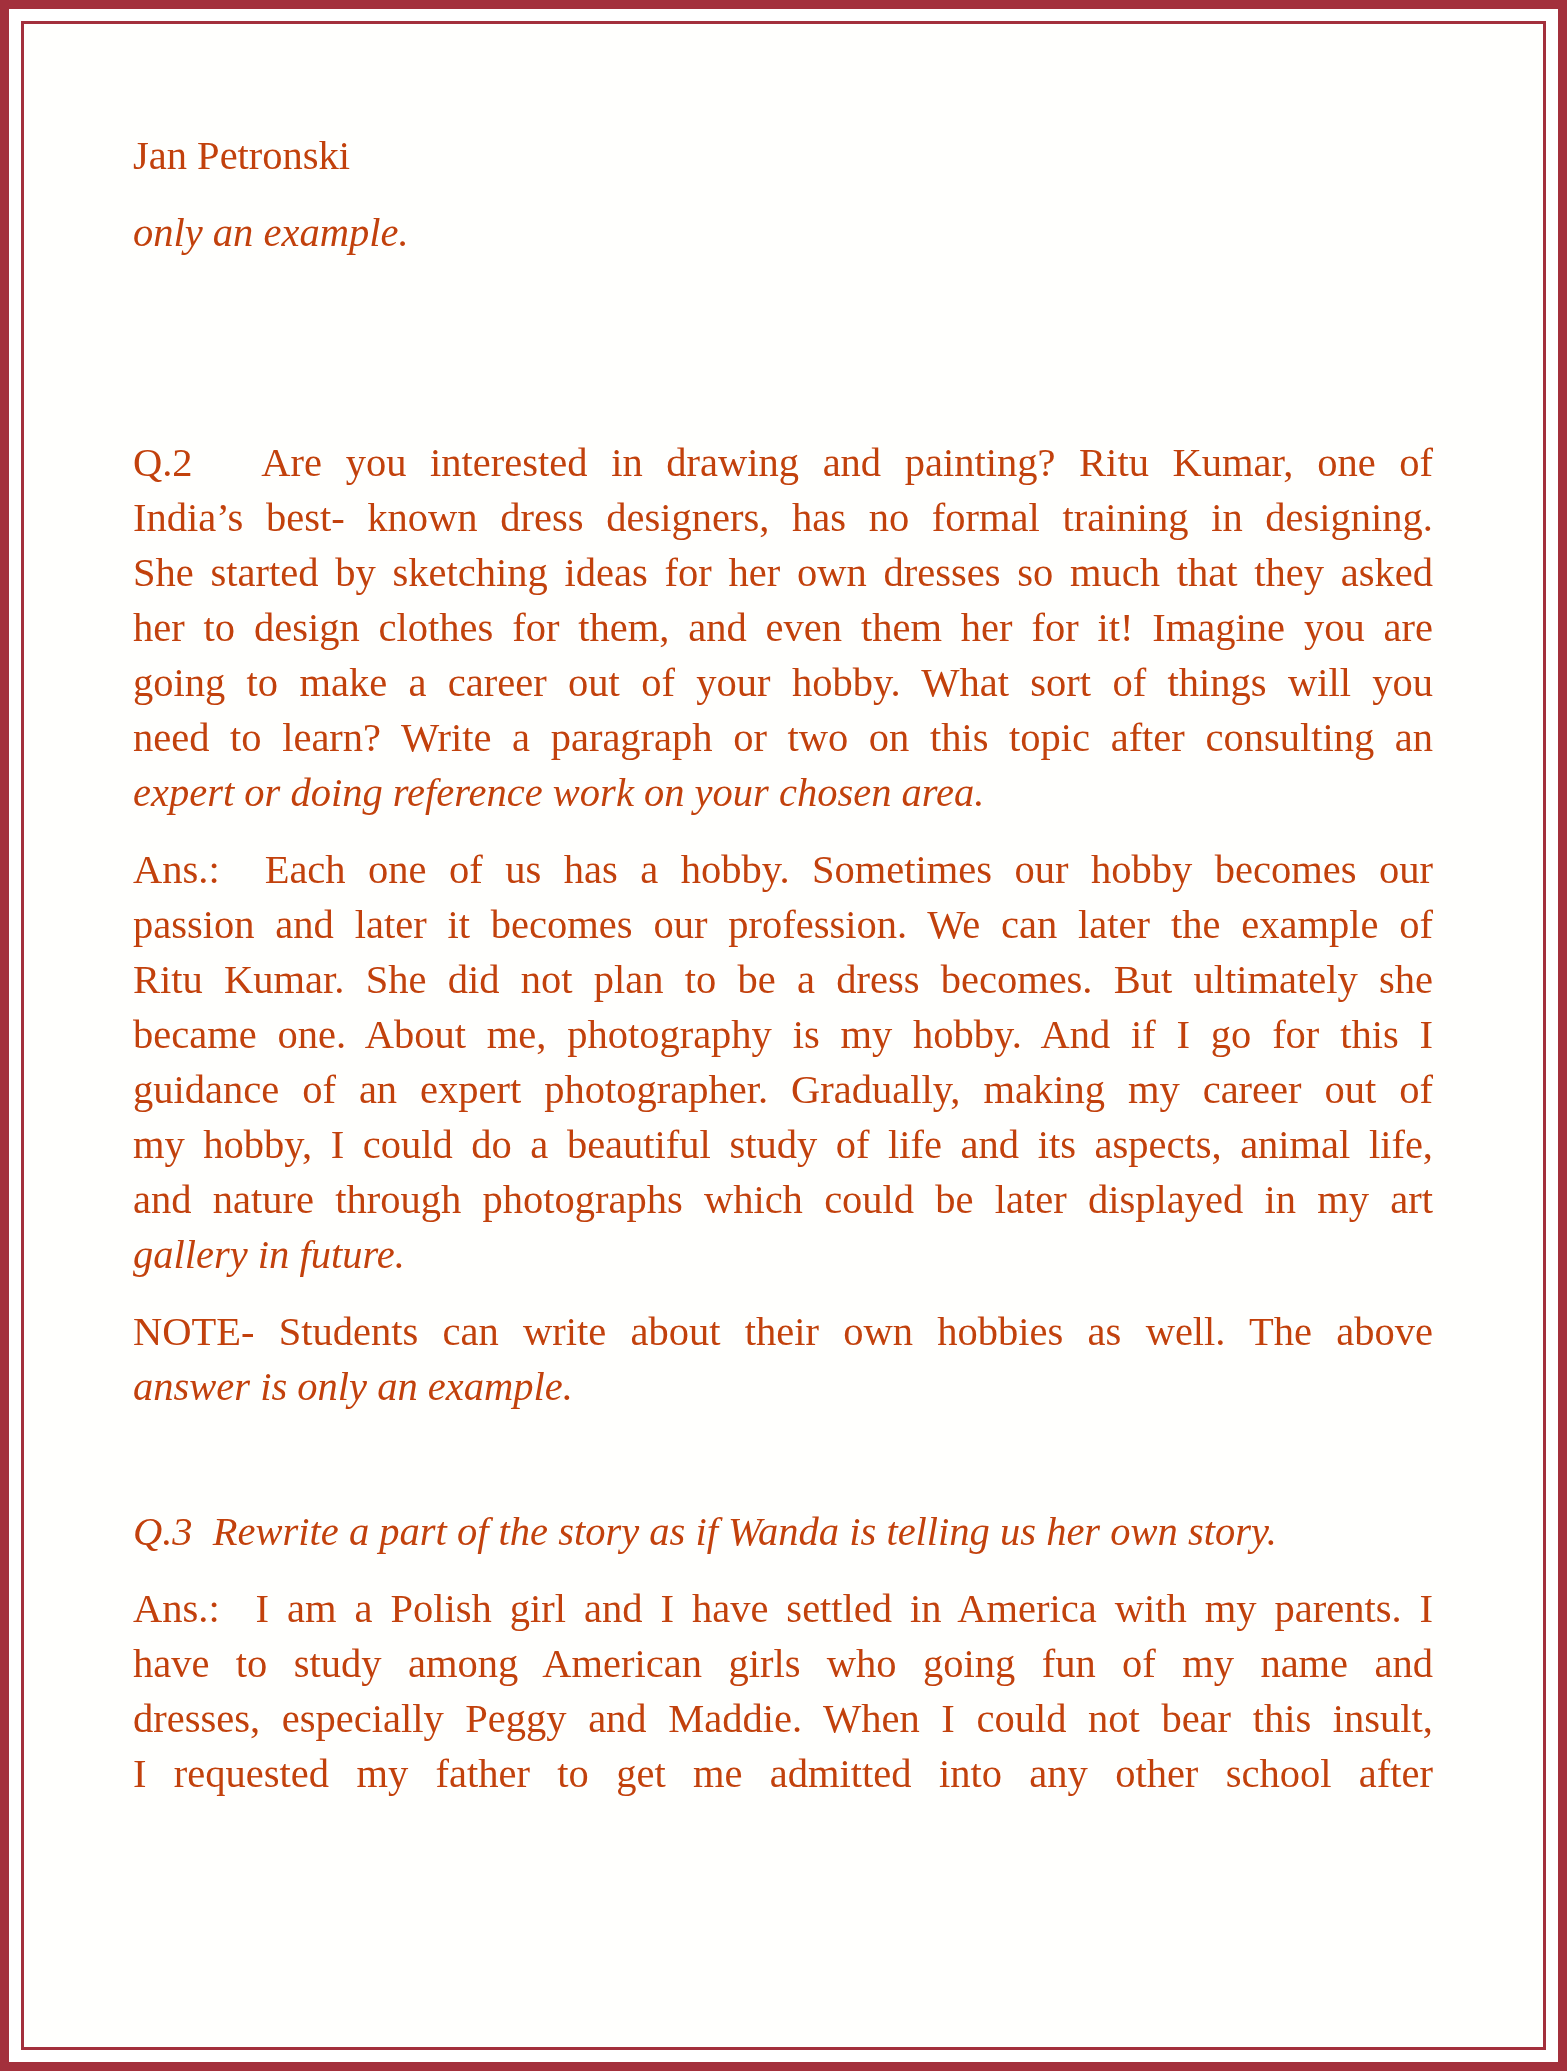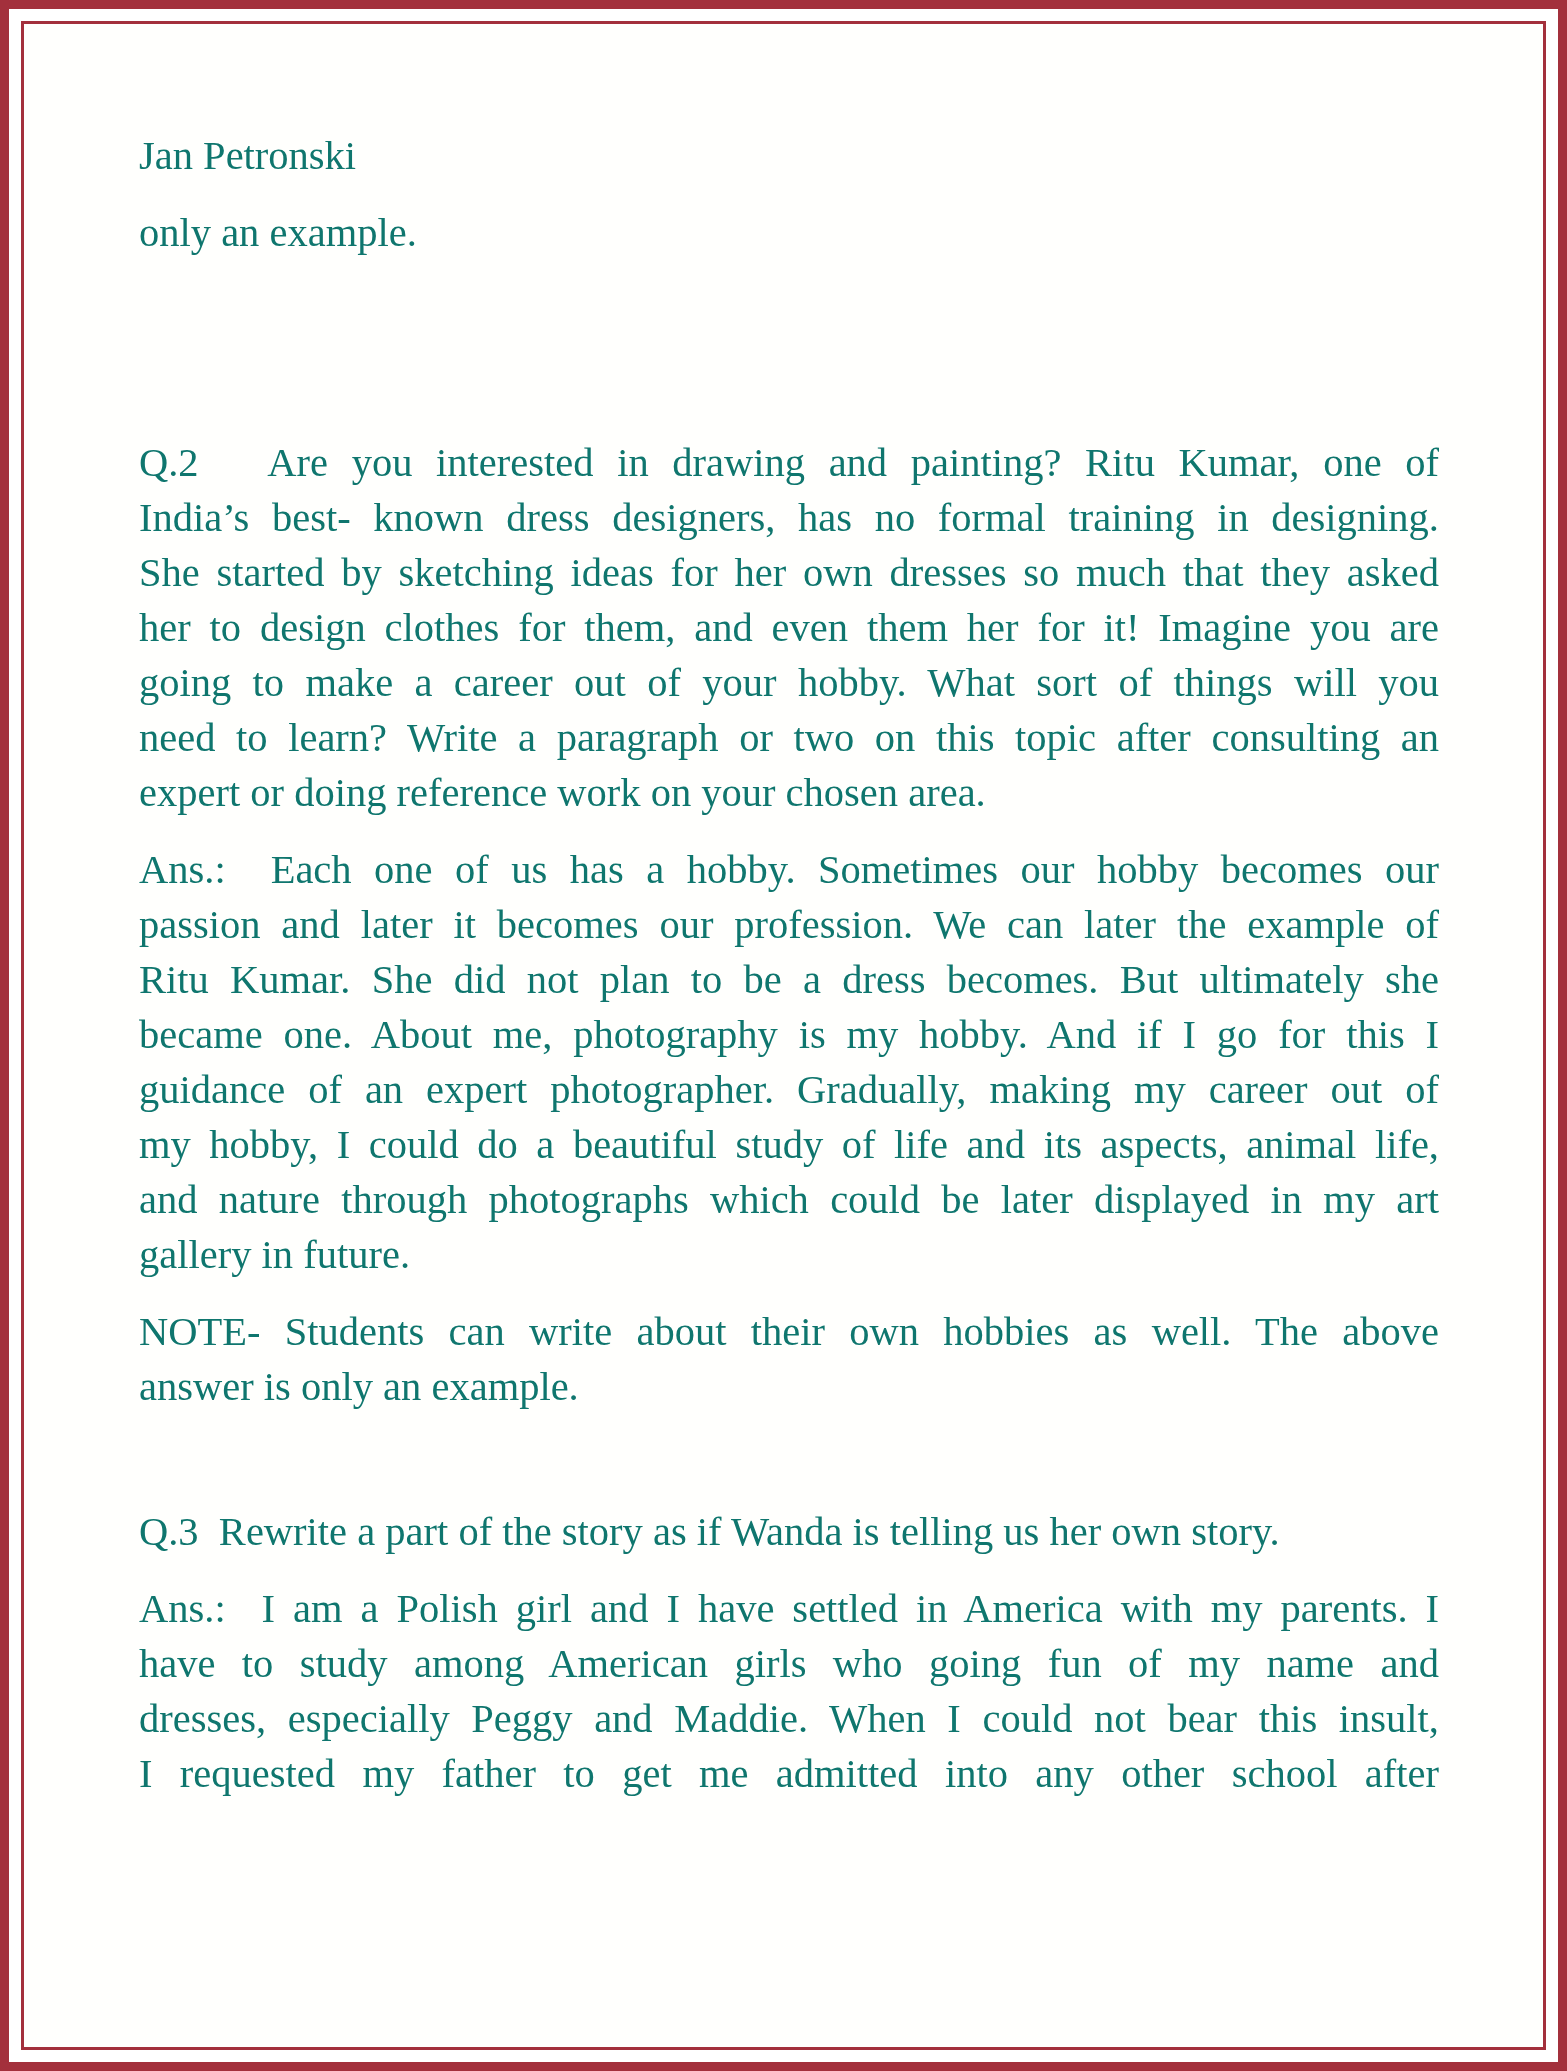--- a/index.html
+++ b/index.html
@@ -26,13 +26,13 @@
     }
     .page {
       position: absolute;
-      left: 139px;
+      left: 133px;
       top: 128px;
       width: 1300px;
       font-family: "Liberation Serif", "DejaVu Serif", serif;
       font-size: 40.5px;
       line-height: 55px;
-      color: #0f766e;
+      color: #c2410c;
     }
     .p { margin: 0; }
     .line { display: block; text-align: justify; text-align-last: justify; white-space: nowrap; }

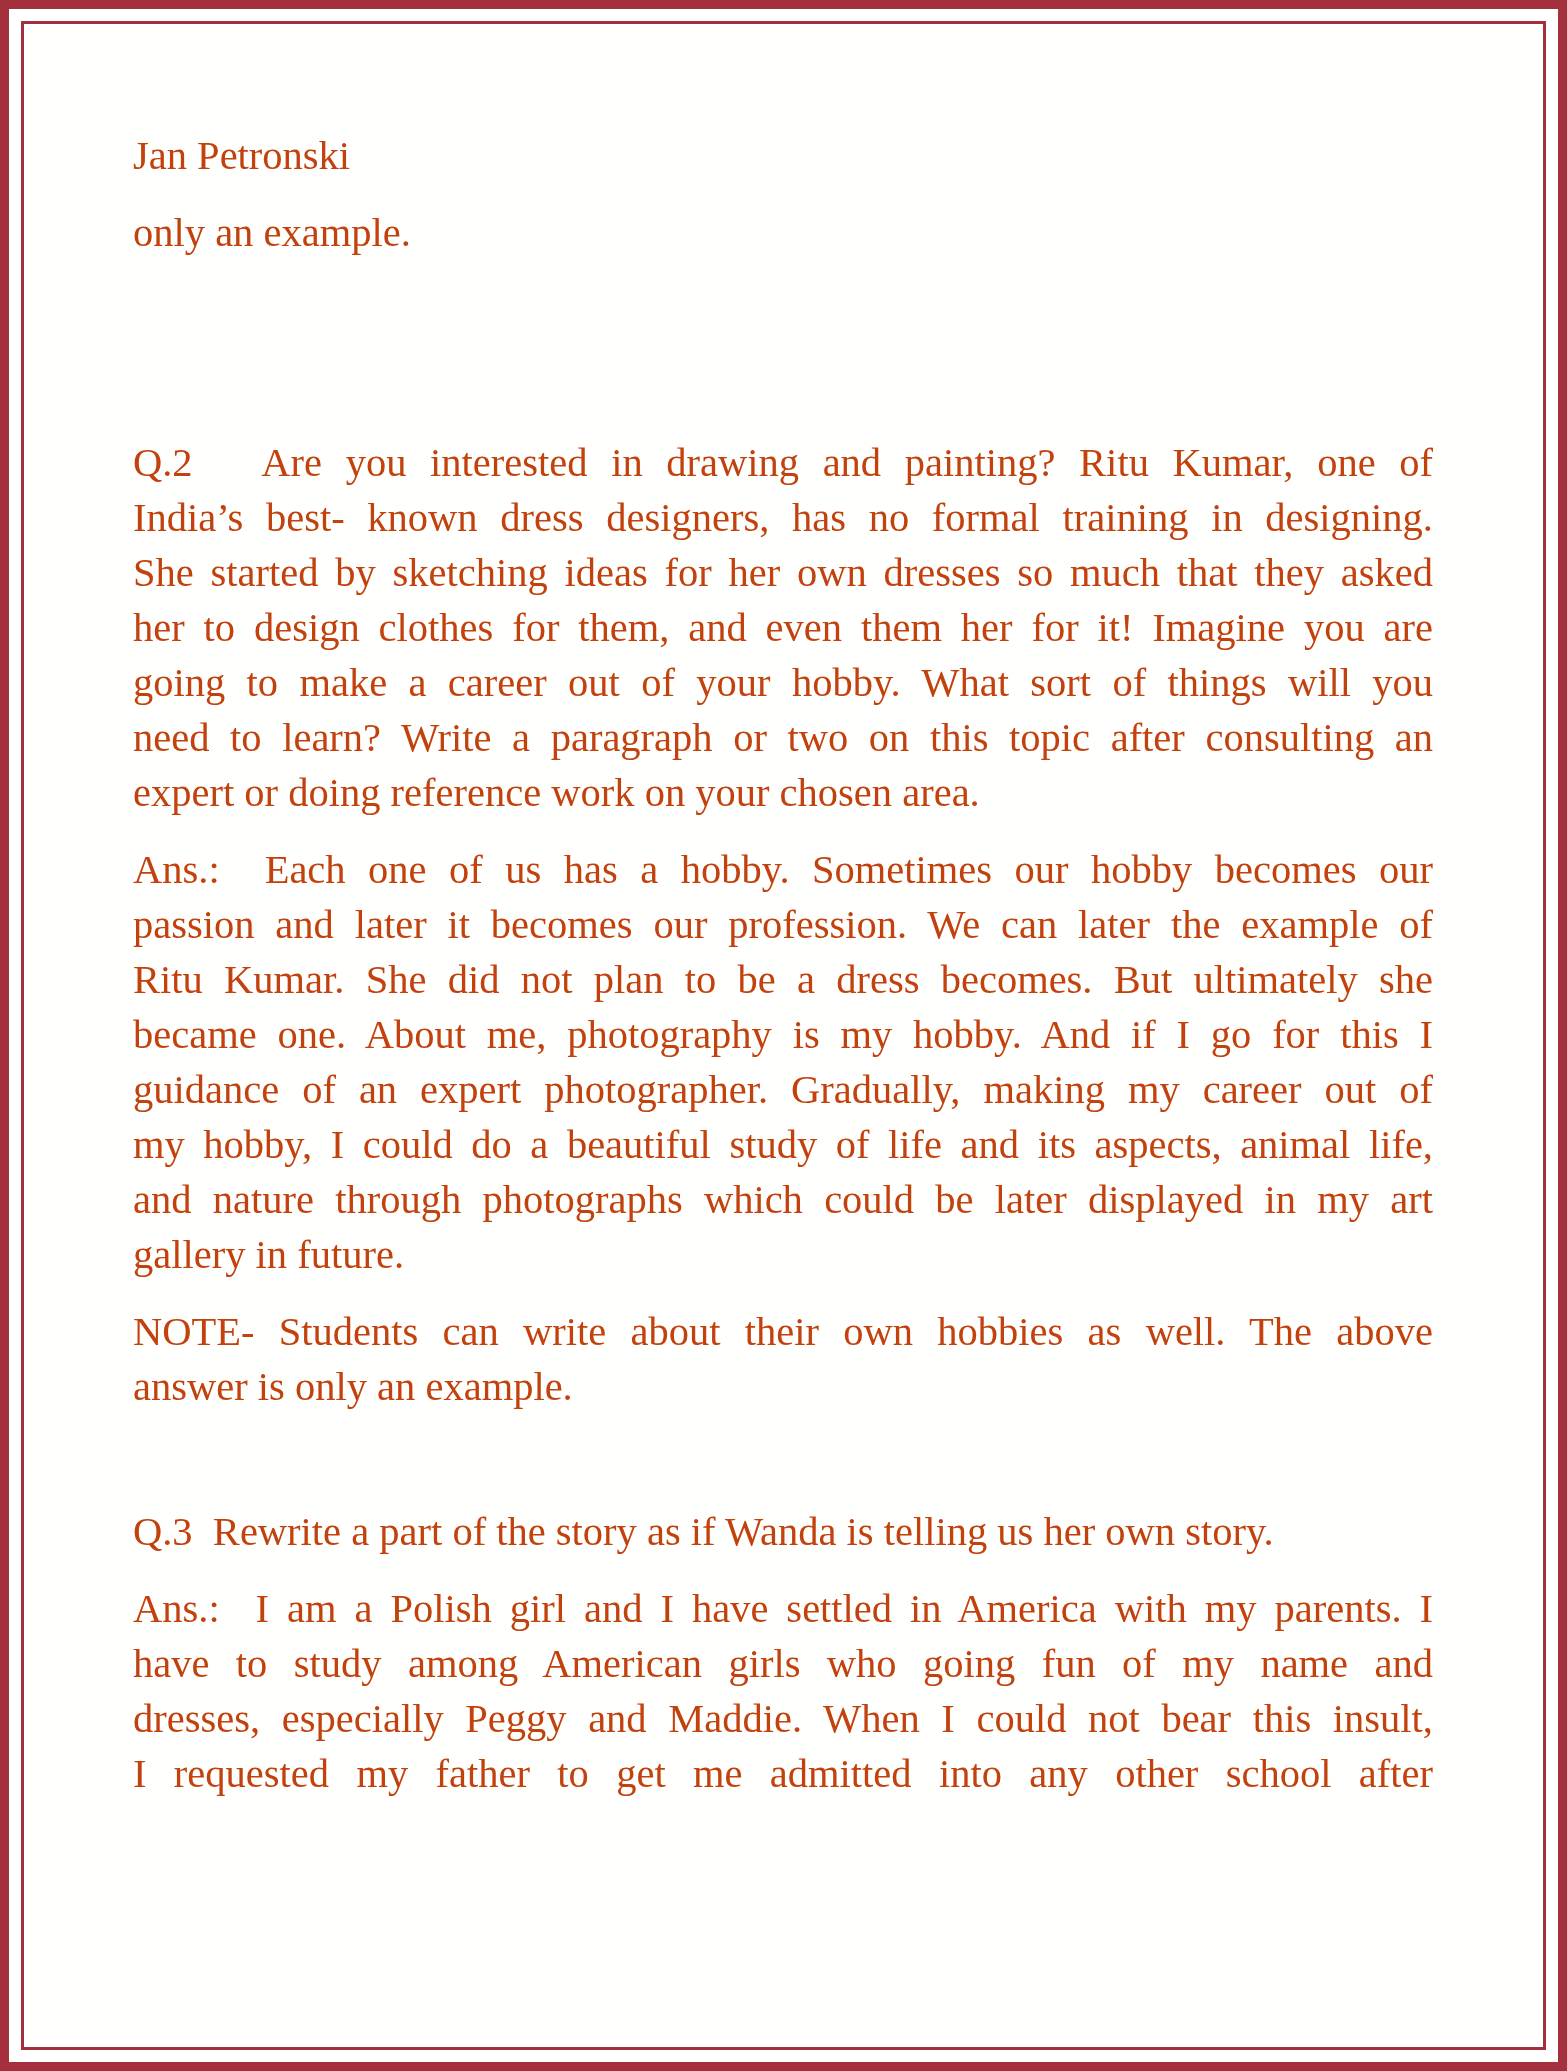--- a/index.html
+++ b/index.html
@@ -36,7 +36,7 @@
     }
     .p { margin: 0; }
     .line { display: block; text-align: justify; text-align-last: justify; white-space: nowrap; }
-    .line.last { text-align-last: left; }
+    .line.last { text-align-last: left; font-style: italic; }
     .gap-sm { height: 22px; }
     .gap-lg { height: 175px; }
     .gap-md { height: 90px; }

